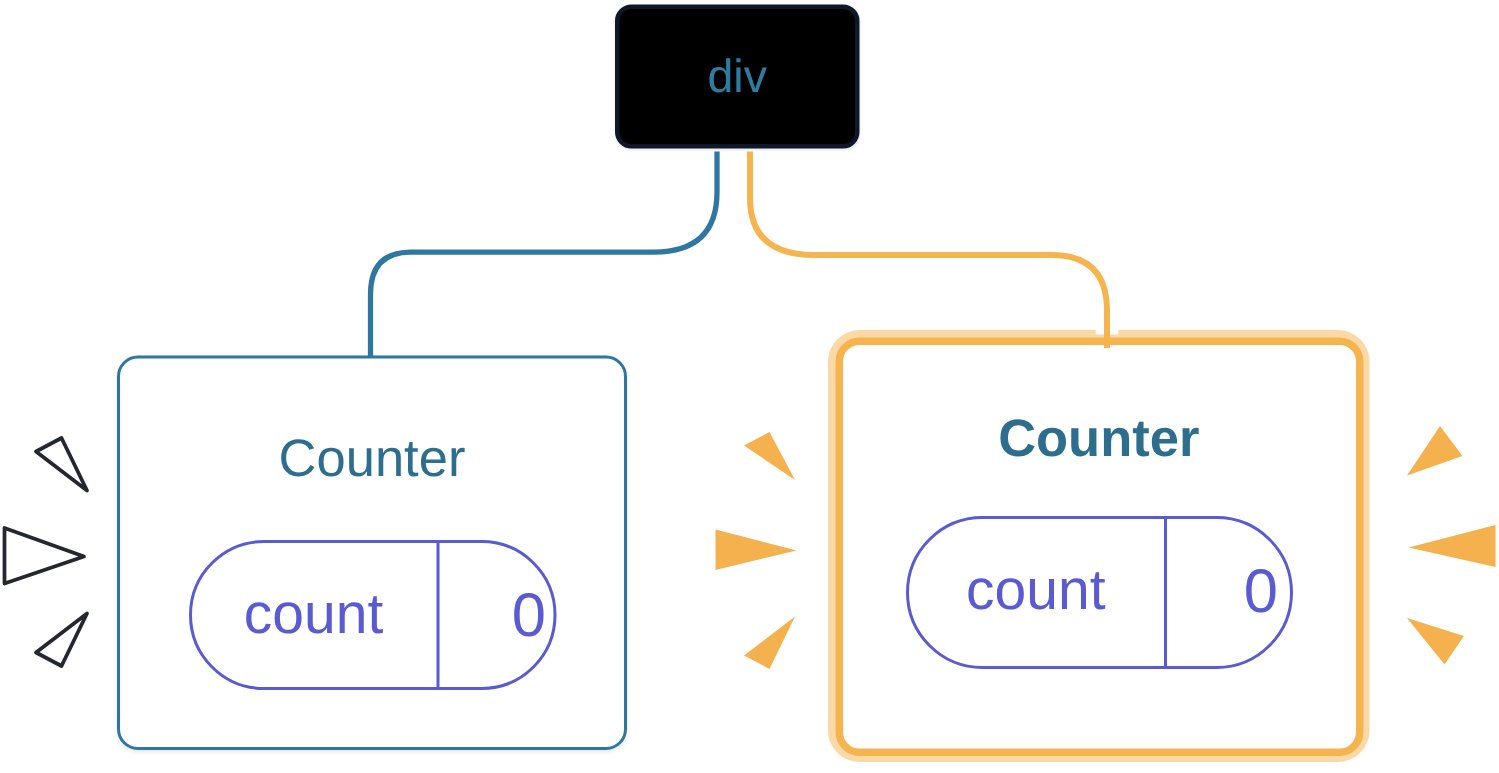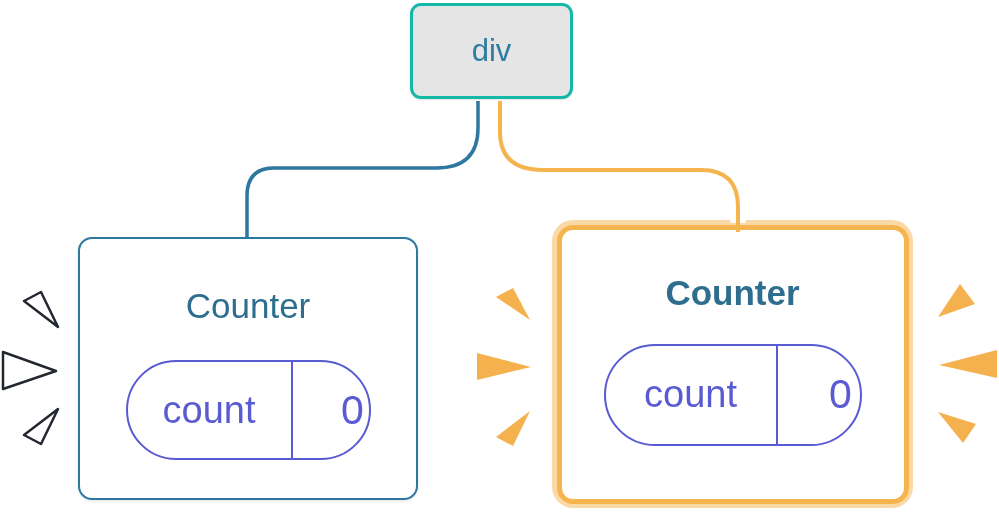--- a/index.html
+++ b/index.html
@@ -10,7 +10,7 @@
   .overlay{position:absolute;left:0;top:0;width:999px;height:515px;pointer-events:none;z-index:5;}
   .node-root{
     position:absolute;left:410px;top:3px;width:163px;height:96px;box-sizing:border-box;
-    background:#e5e5e5;border:3px solid #14b8a6;border-radius:11px;
+    background:#000000;border:3px solid #0f172a;border-radius:11px;
     display:flex;align-items:center;justify-content:center;
     font-size:31px;color:#2E7DA0;z-index:2;
     box-shadow:0 1px 2px rgba(35,39,47,.12);

